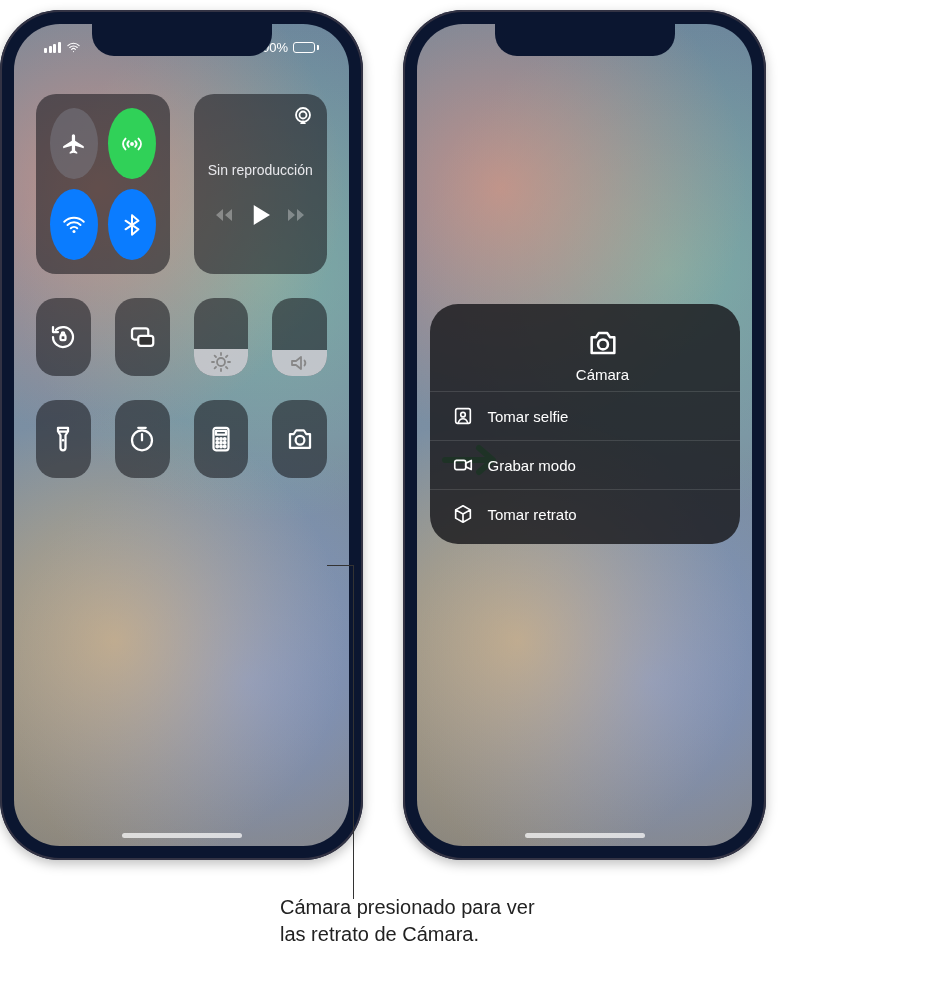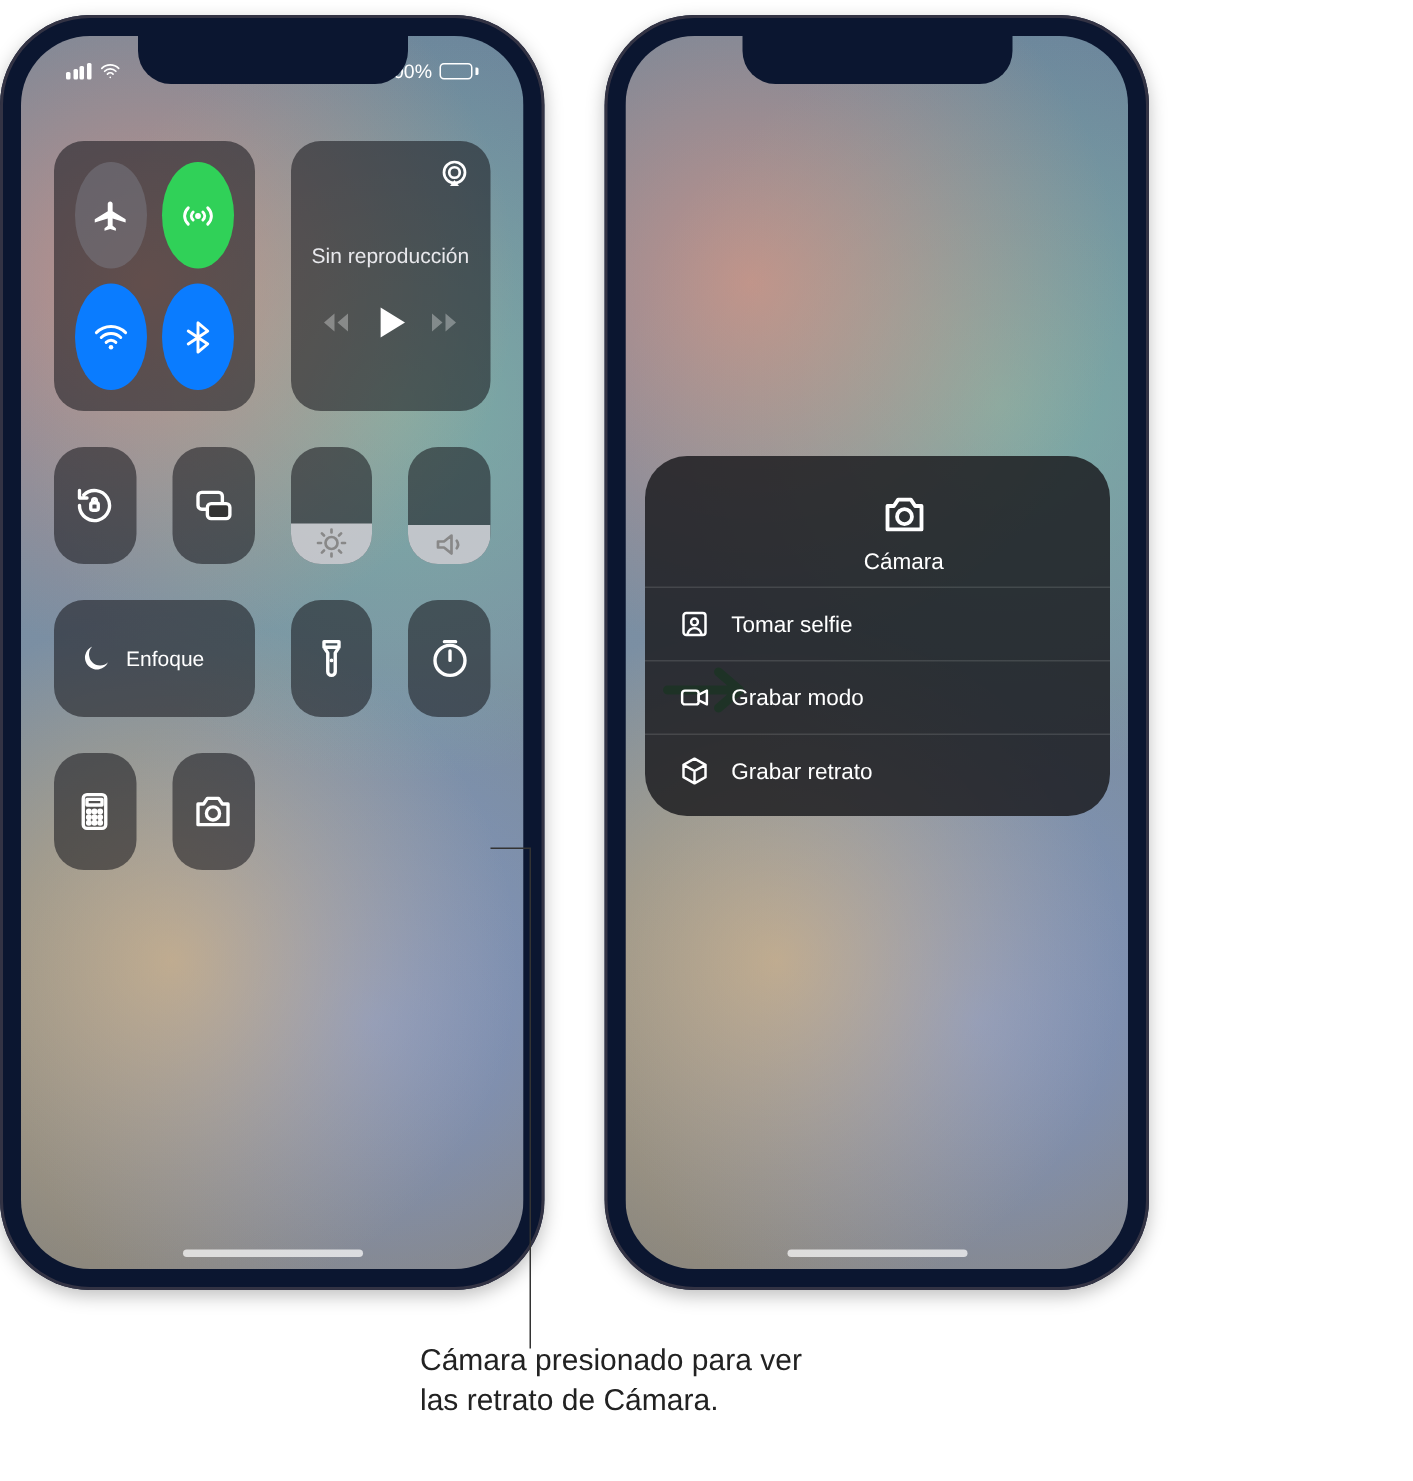--- a/index.html
+++ b/index.html
@@ -300,12 +300,6 @@
           </div>
         </div>
 
-        <div class="tile span2w" style="justify-content:flex-start;padding:0 16px">
-          <svg class="ic" viewBox="0 0 24 24">
-              <path d="M20 14.5A8 8 0 1 1 9.5 4a6.5 6.5 0 0 0 10.5 10.5z" fill="#fff" stroke="none"></path>
-            </svg>
-          <span class="focus-label">Enfoque</span>
-        </div>
 
         <div class="tile small">
           <svg class="ic-lg" viewBox="0 0 24 24">

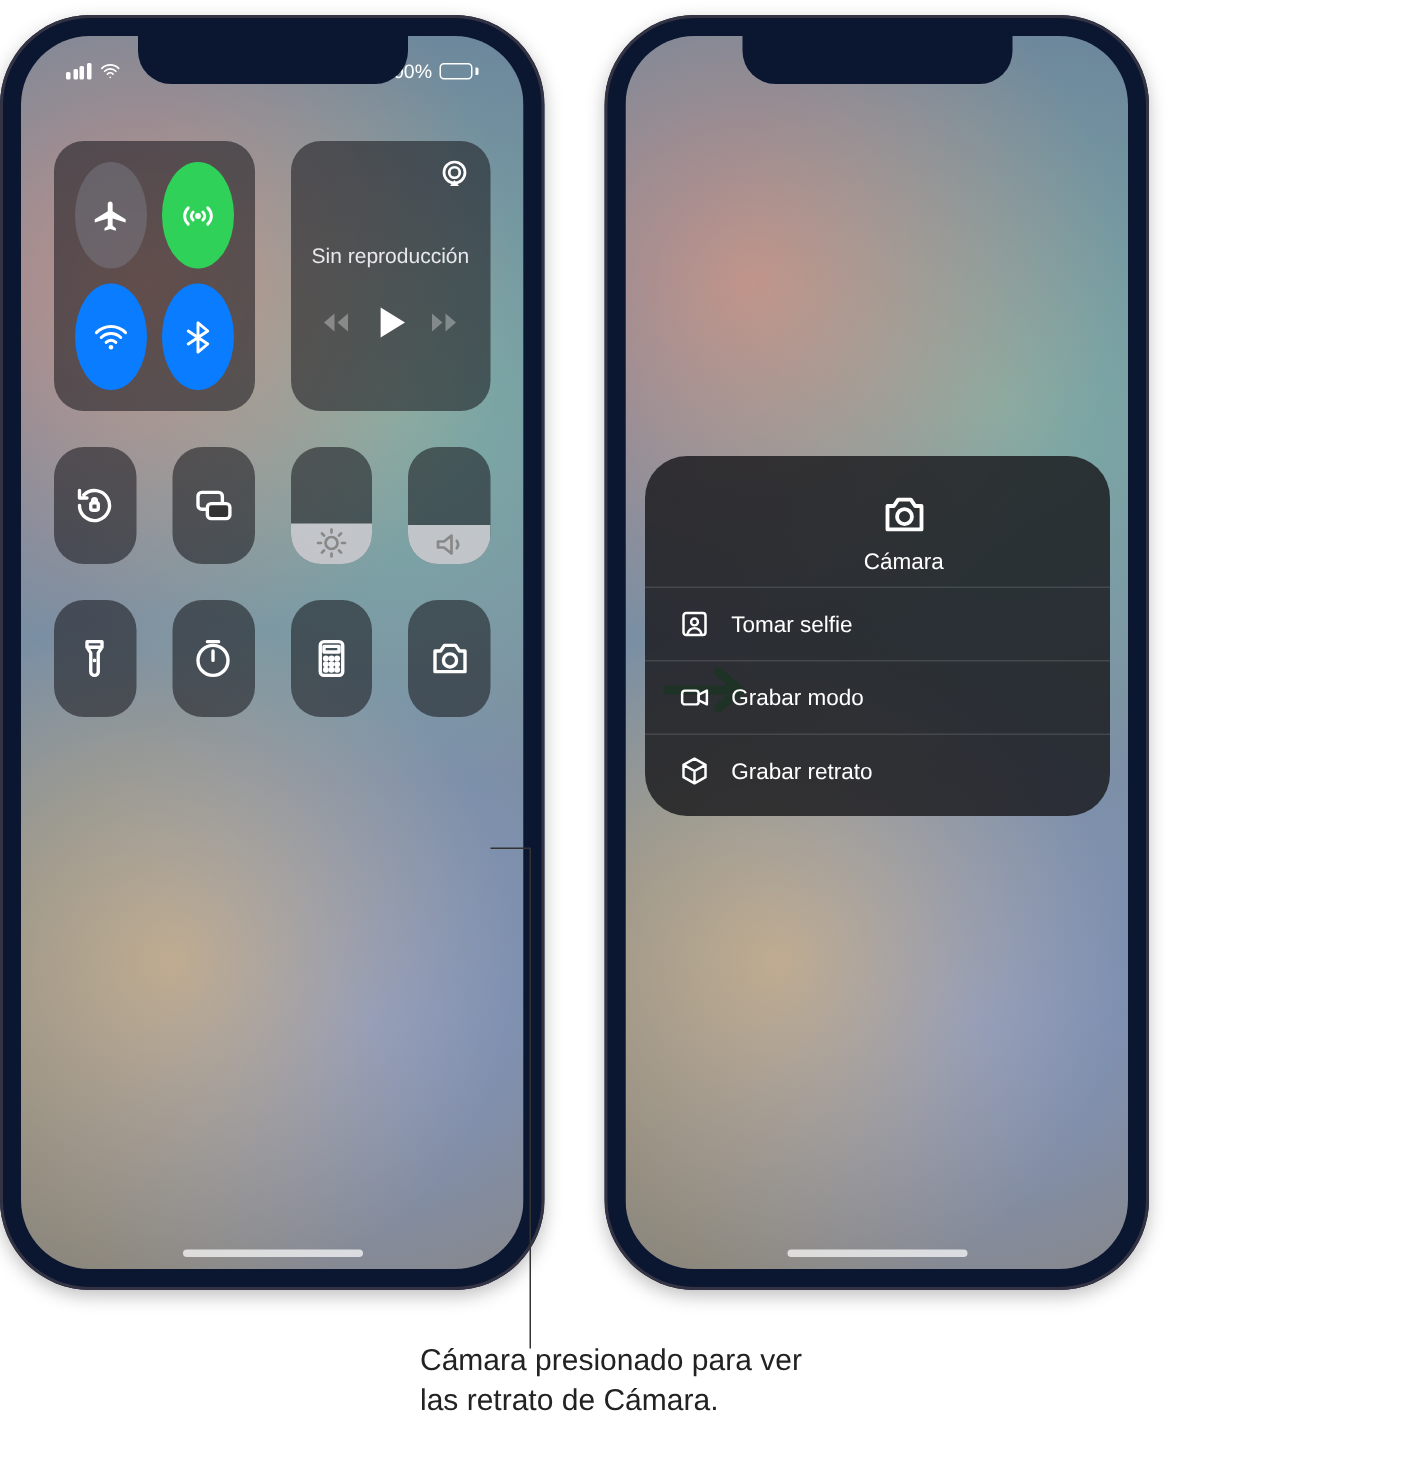--- a/index.html
+++ b/index.html
@@ -374,7 +374,7 @@
             <svg viewBox="0 0 24 24">
                 <path d="M12 3l8 4.5v9L12 21l-8-4.5v-9zM4 7.5l8 4.5 8-4.5M12 12v9"></path>
               </svg>
-            <span>Grabar retrato</span>
+            <span>Tomar retrato</span>
           </li>
         </ul>
       </div>

